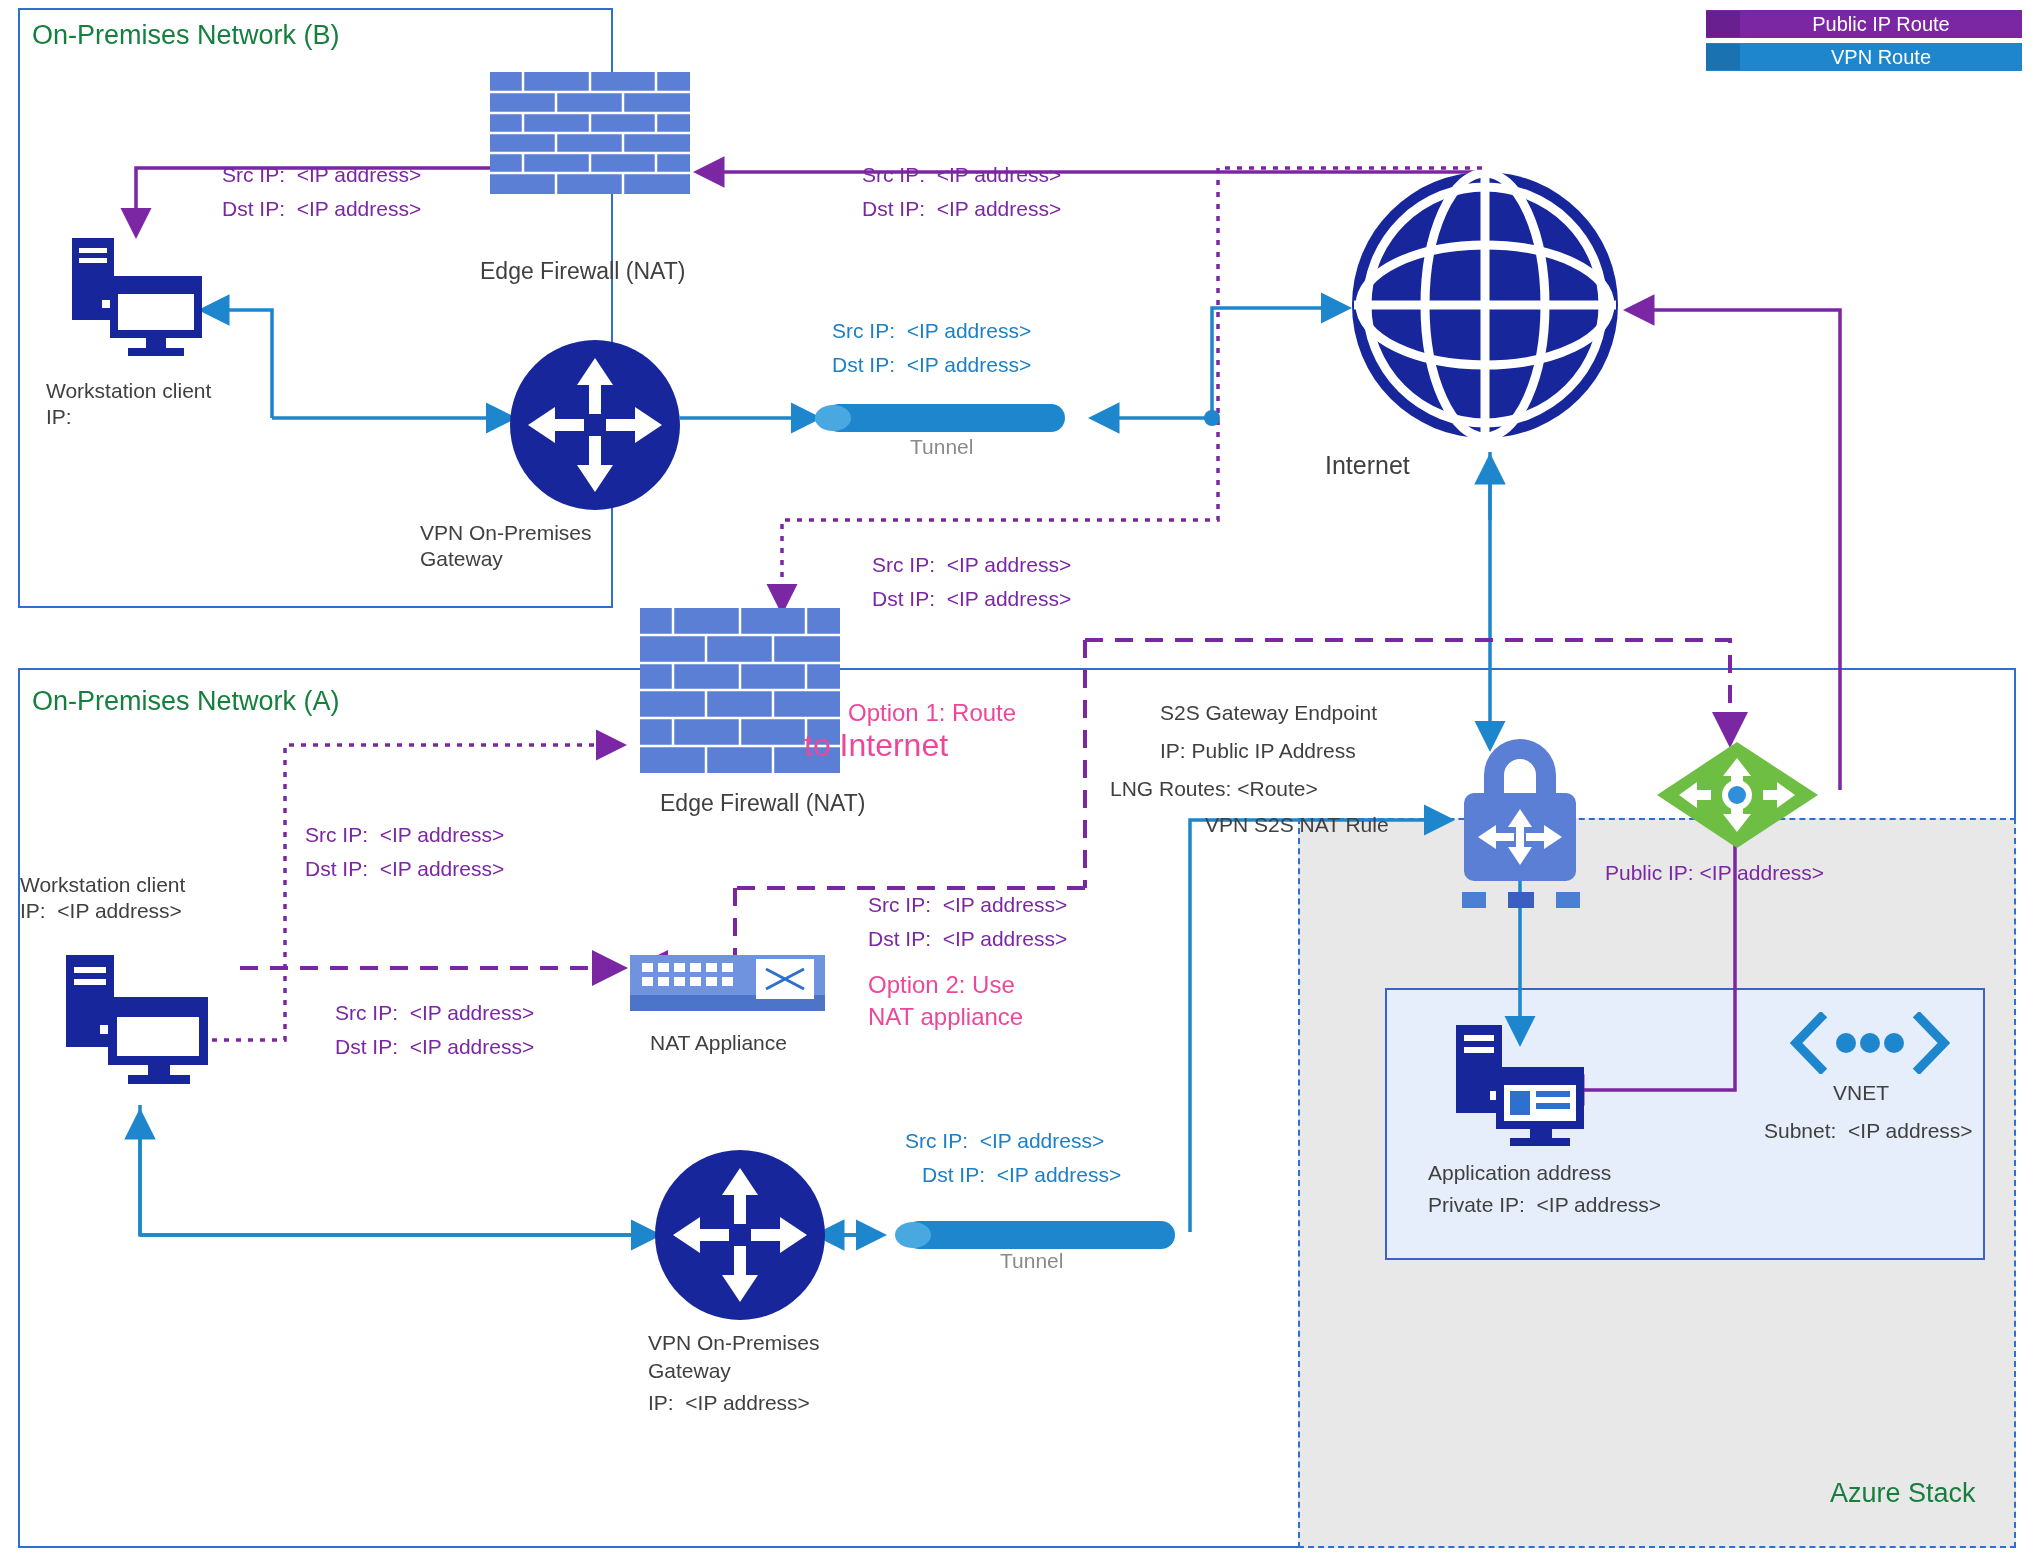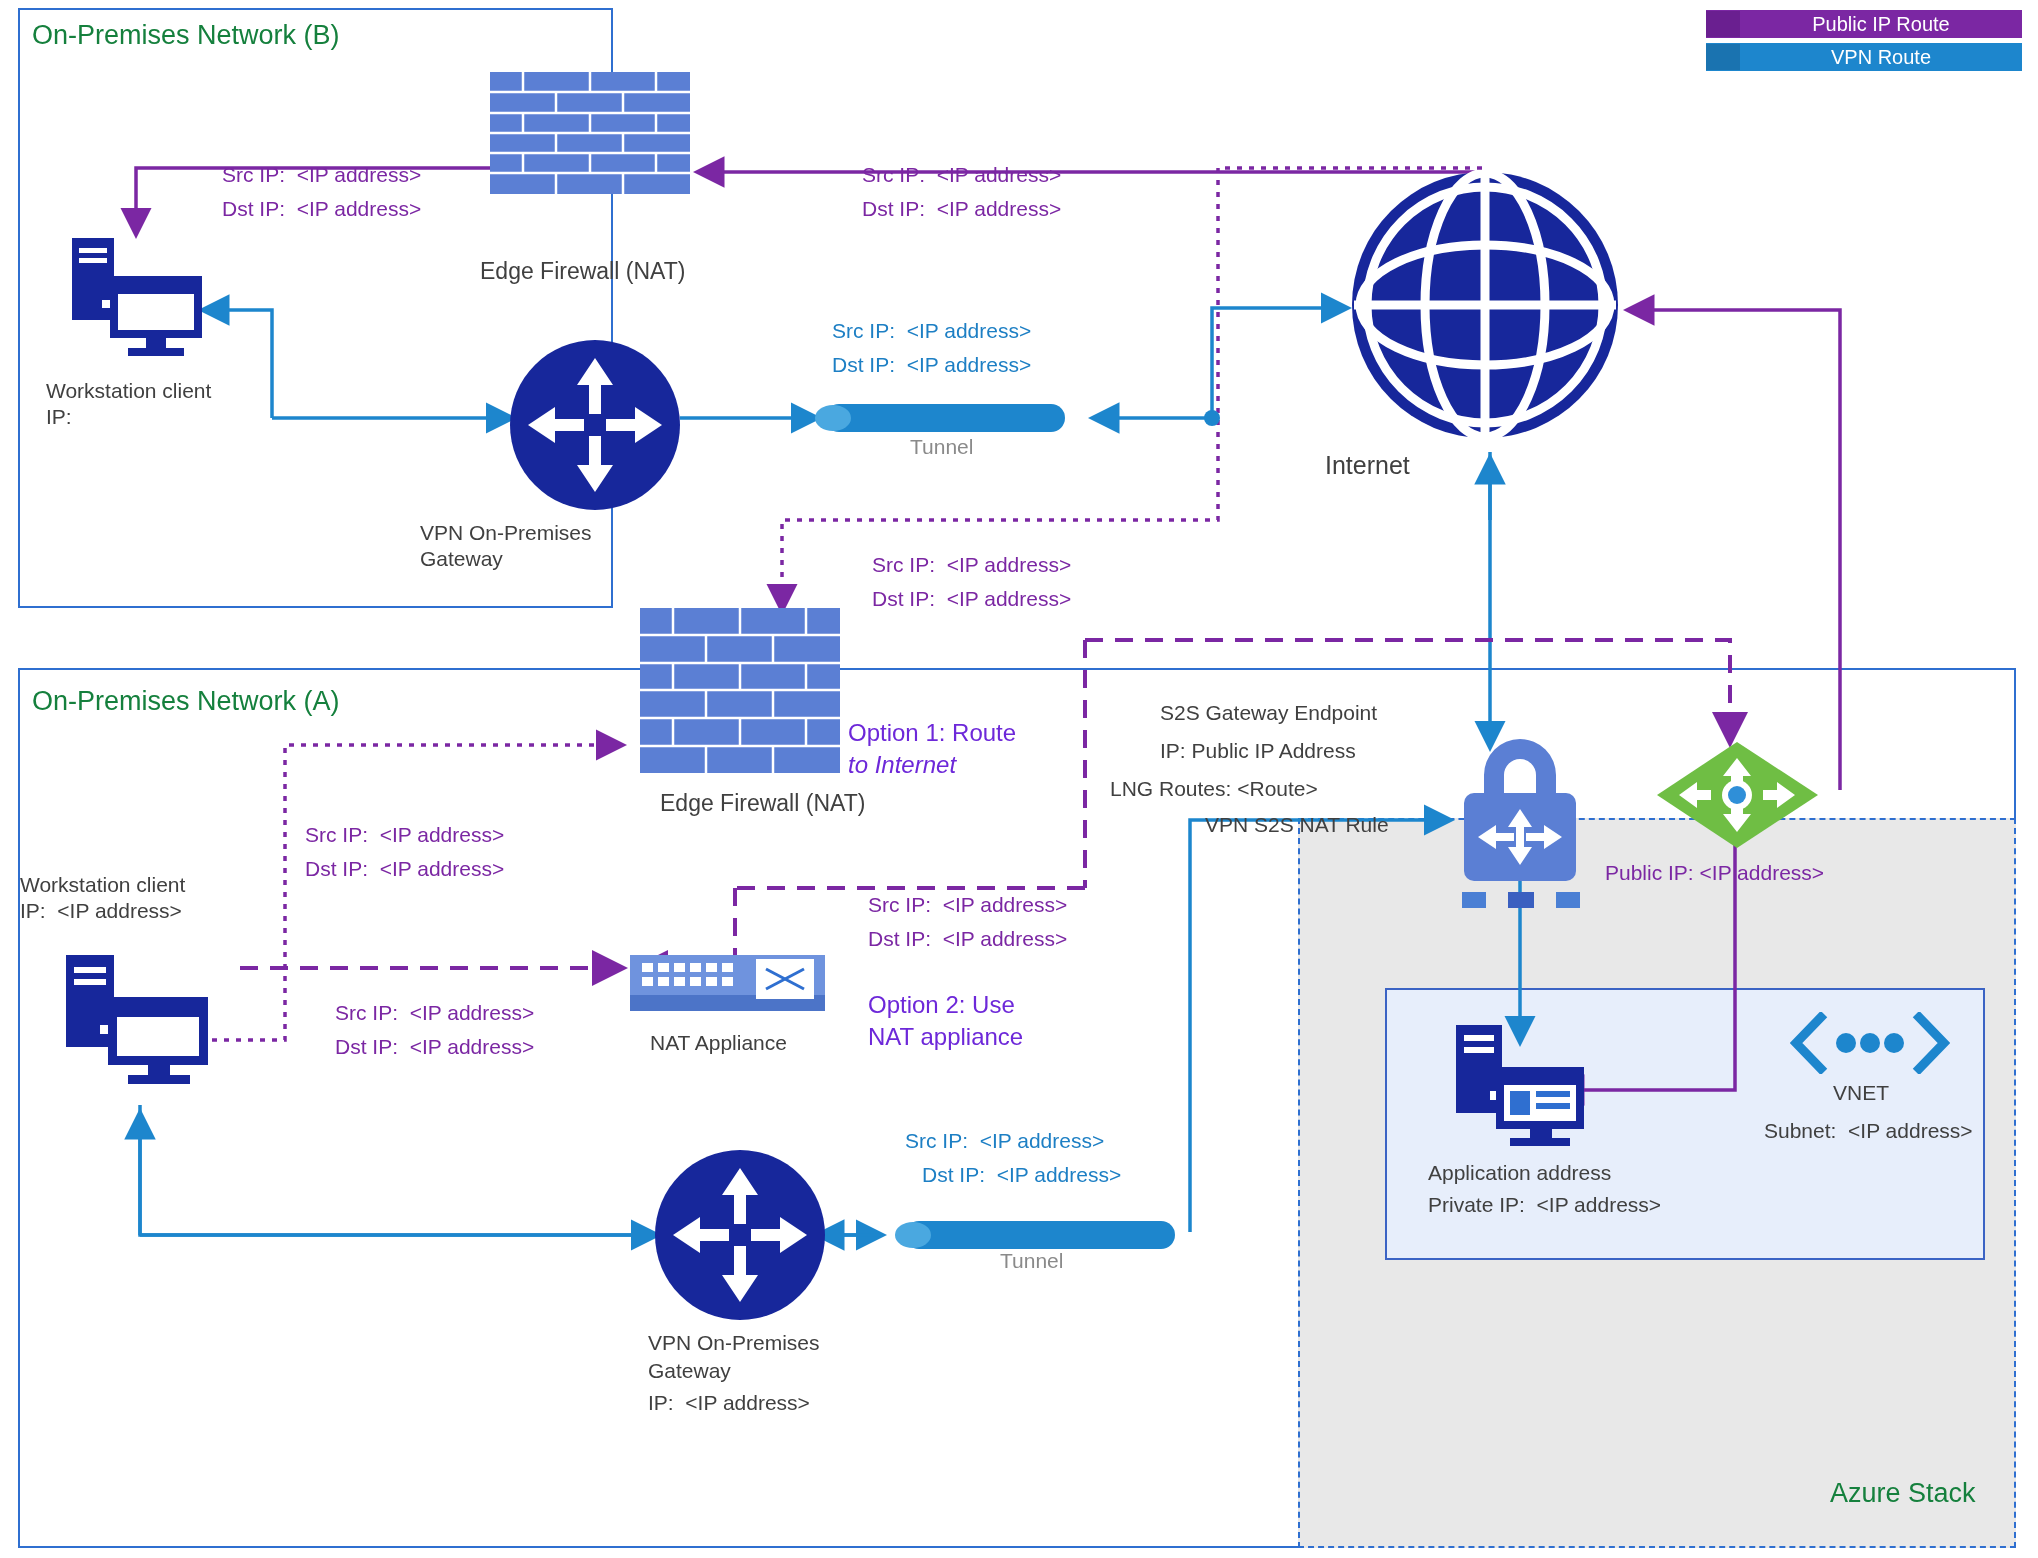--- a/index.html
+++ b/index.html
@@ -10,7 +10,7 @@
   .lbl.purple{color:#7b27a3;}
   .lbl.blue{color:#1d7fc4;}
   .lbl.gray{color:#8a8a8a;}
-  .lbl.navy{color:#6d28d9;margin-top:20px;}
+  .lbl.navy{color:#ec4899;}
   .box-title{font-size:27px;color:#15803d;}
   .legend{position:absolute;right:16px;top:10px;width:316px;}
   .legend-row{height:28px;display:flex;align-items:center;margin-bottom:5px;}

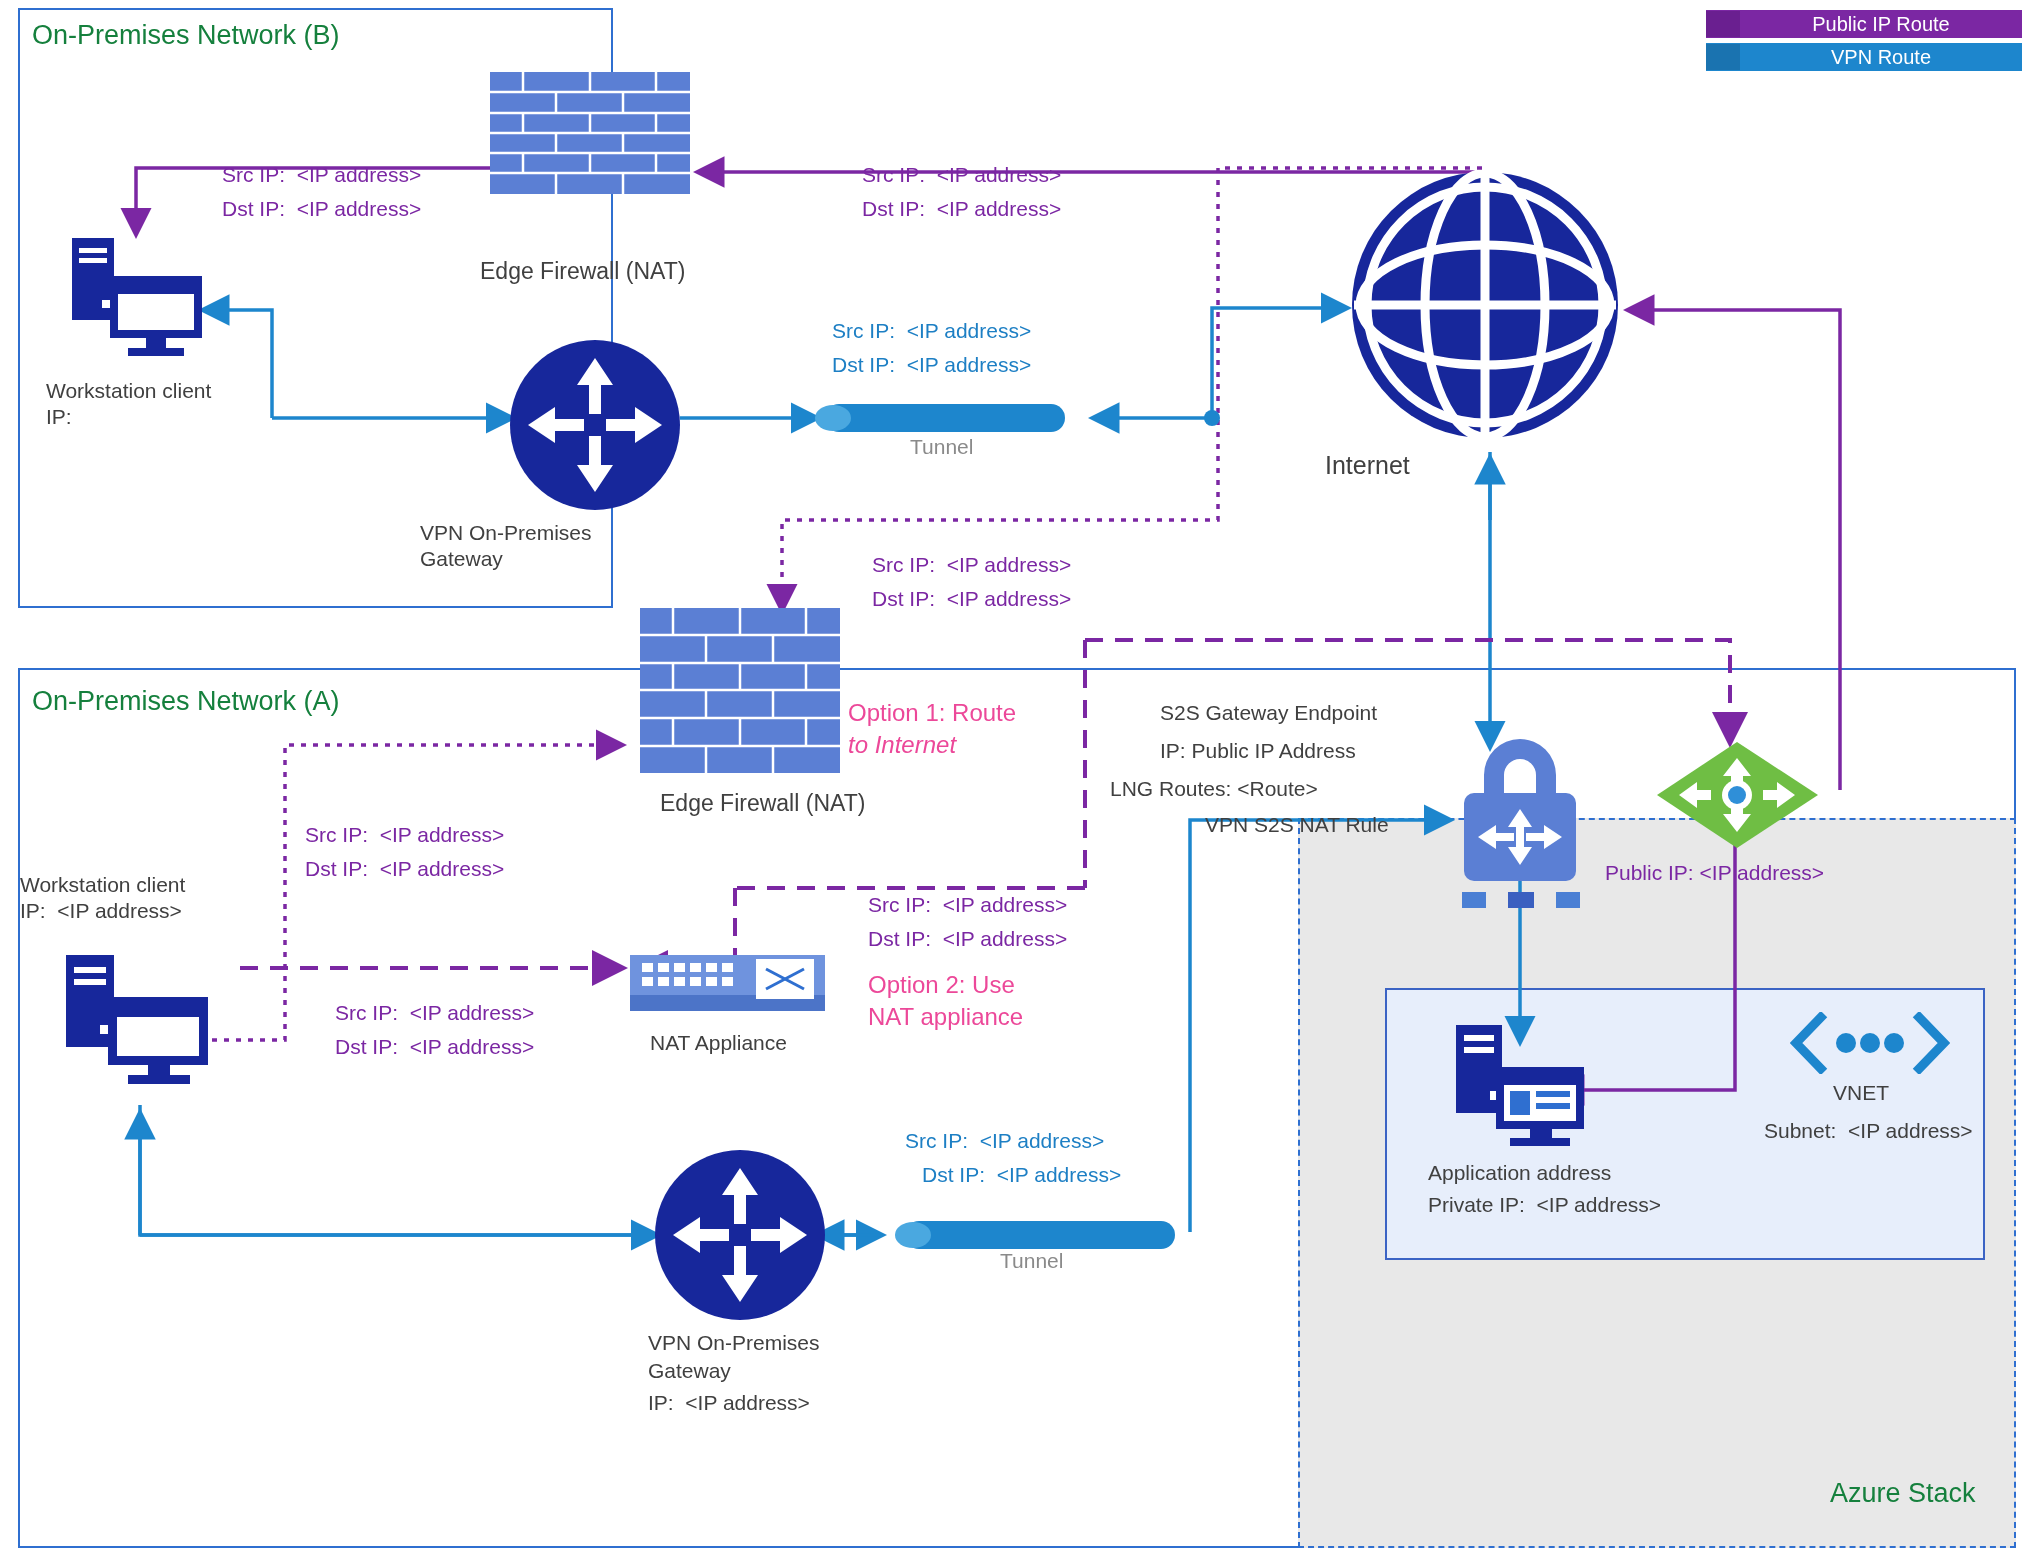--- a/index.html
+++ b/index.html
@@ -201,7 +201,7 @@
   <div class="lbl" style="left:660px;top:790px;font-size:23px;">Edge Firewall (NAT)</div>
 
   <div class="lbl navy" style="left:848px;top:700px;font-size:24px;">Option 1: Route</div>
-  <div class="lbl navy" style="left:848px;top:732px;font-size:24px;font-style:italic;">to Internet</div>
+  <div class="lbl navy" style="left:804px;top:732px;font-size:32px;">to Internet</div>
   <div class="lbl navy" style="left:868px;top:972px;font-size:24px;">Option 2: Use</div>
   <div class="lbl navy" style="left:868px;top:1004px;font-size:24px;">NAT appliance</div>
 

